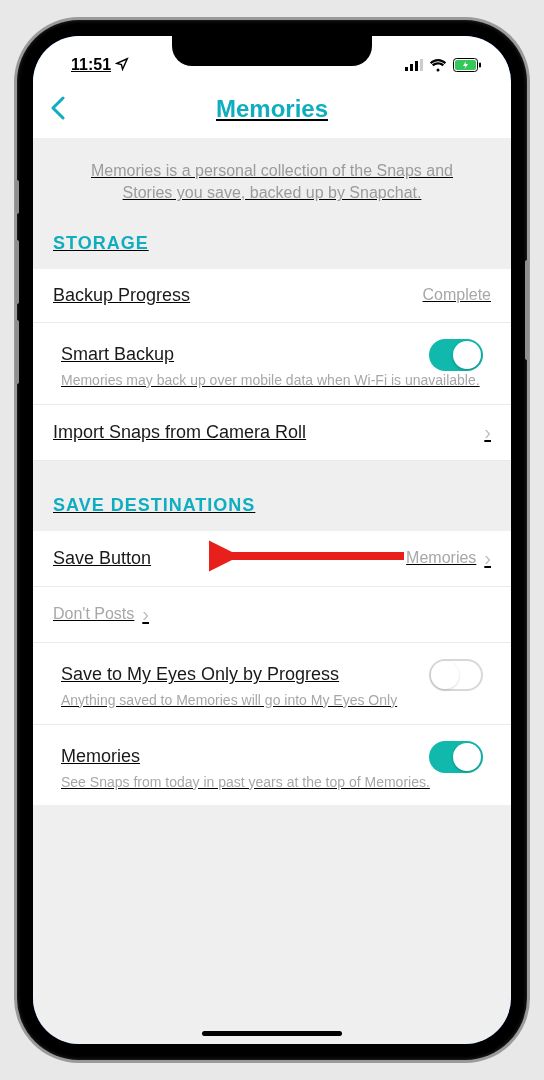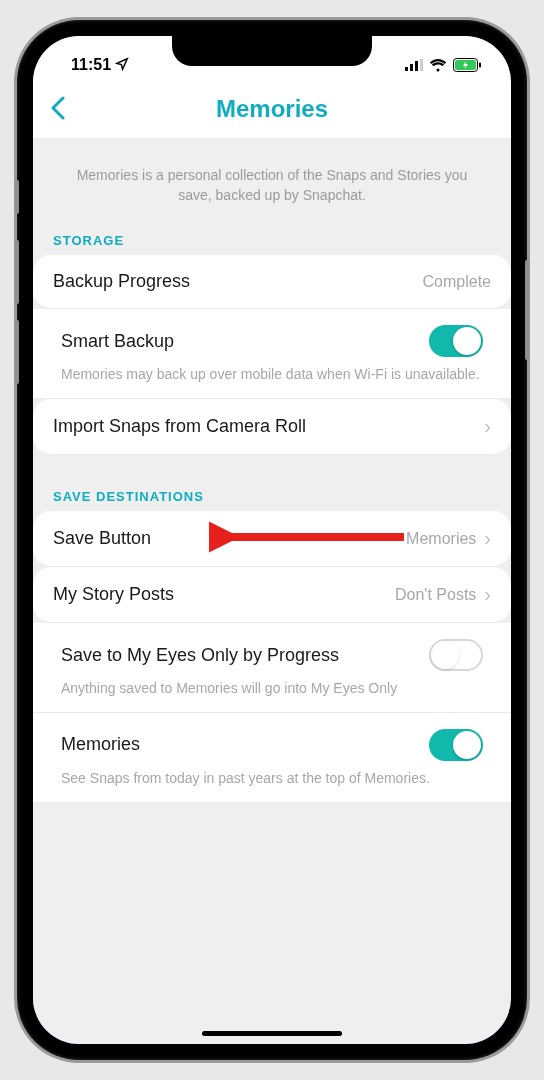--- a/index.html
+++ b/index.html
@@ -5,7 +5,7 @@
     * { margin: 0; padding: 0; box-sizing: border-box; font-family: -apple-system, BlinkMacSystemFont, "Segoe UI", Helvetica, Arial, sans-serif; }
     body { width: 544px; height: 1080px; background: #e8e8e8; display: flex; align-items: center; justify-content: center; }
     .phone-frame { width: 510px; height: 1040px; background: #000; border-radius: 62px; padding: 16px; box-shadow: 0 0 0 3px #9a9a9a, inset 0 0 4px rgba(255,255,255,.2); position: relative; }
-    .screen { width: 100%; height: 100%; background: #3b82f6; border-radius: 46px; overflow: hidden; position: relative; }
+    .screen { width: 100%; height: 100%; background: #3b82f6; border-radius: 46px; overflow: hidden; position: relative; text-decoration: underline; }
     .notch { position: absolute; top: 0; left: 50%; transform: translateX(-50%); width: 200px; height: 30px; background: #000; border-bottom-left-radius: 20px; border-bottom-right-radius: 20px; z-index: 10; }
     .status-bar { display: flex; justify-content: space-between; align-items: center; padding: 14px 30px 0 38px; height: 44px; font-weight: 600; font-size: 16px; background: #fff; }
     .status-left { display: flex; align-items: center; gap: 4px; }

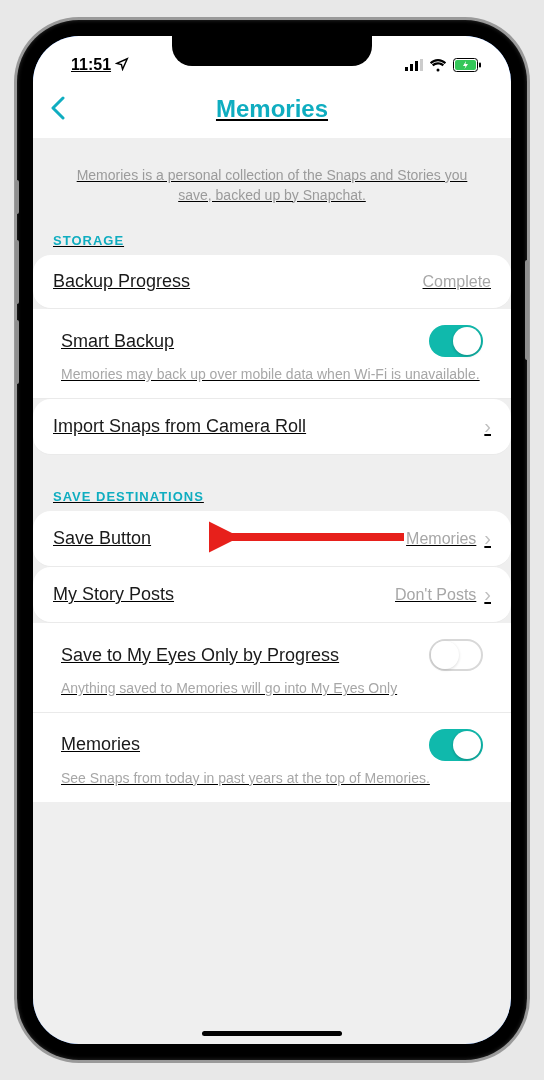--- a/index.html
+++ b/index.html
@@ -16,7 +16,7 @@
     .back-btn { position: absolute; left: 18px; color: #0FADC0; font-size: 32px; font-weight: 300; line-height: 1; }
     .title { color: #0FADC0; font-size: 24px; font-weight: 600; }
     .content { background: #efefef; height: calc(100% - 102px); overflow: hidden; }
-    .description { text-align: center; color: #9b9b9b; font-size: 14px; padding: 28px 40px 14px; line-height: 1.4; }
+    .description { text-align: center; color: #9b9b9b; font-size: 16px; padding: 22px 40px 14px; line-height: 1.4; }
     .section-header { color: #0FADC0; font-size: 13px; font-weight: 700; letter-spacing: 1px; padding: 14px 20px 7px; }
     .row { background: #fff; padding: 16px 20px; border-bottom: 1px solid #eaeaea; display: flex; justify-content: space-between; align-items: center; position: relative; border-radius: 18px; }
     .row-block { background: #fff; padding: 16px 28px 14px; border-bottom: 1px solid #eaeaea; }

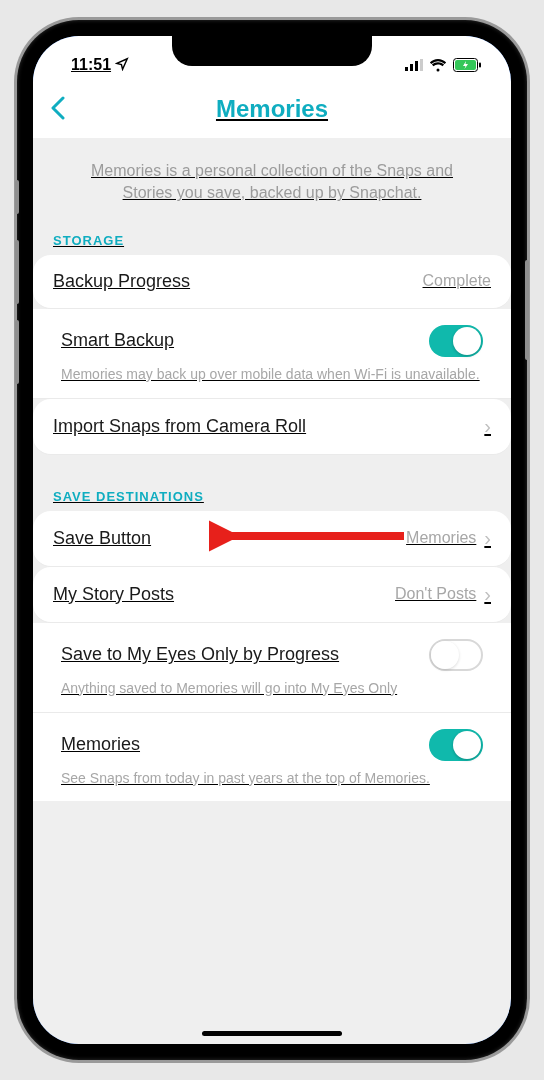--- a/index.html
+++ b/index.html
@@ -17,7 +17,7 @@
     .title { color: #0FADC0; font-size: 24px; font-weight: 600; }
     .content { background: #efefef; height: calc(100% - 102px); overflow: hidden; }
     .description { text-align: center; color: #9b9b9b; font-size: 16px; padding: 22px 40px 14px; line-height: 1.4; }
-    .section-header { color: #0FADC0; font-size: 13px; font-weight: 700; letter-spacing: 1px; padding: 14px 20px 7px; }
+    .section-header { color: #0FADC0; font-size: 18px; font-weight: 700; letter-spacing: 1px; padding: 14px 20px 15px; }
     .row { background: #fff; padding: 16px 20px; border-bottom: 1px solid #eaeaea; display: flex; justify-content: space-between; align-items: center; position: relative; border-radius: 18px; }
     .row-block { background: #fff; padding: 16px 28px 14px; border-bottom: 1px solid #eaeaea; }
     .row-top { display: flex; justify-content: space-between; align-items: center; }

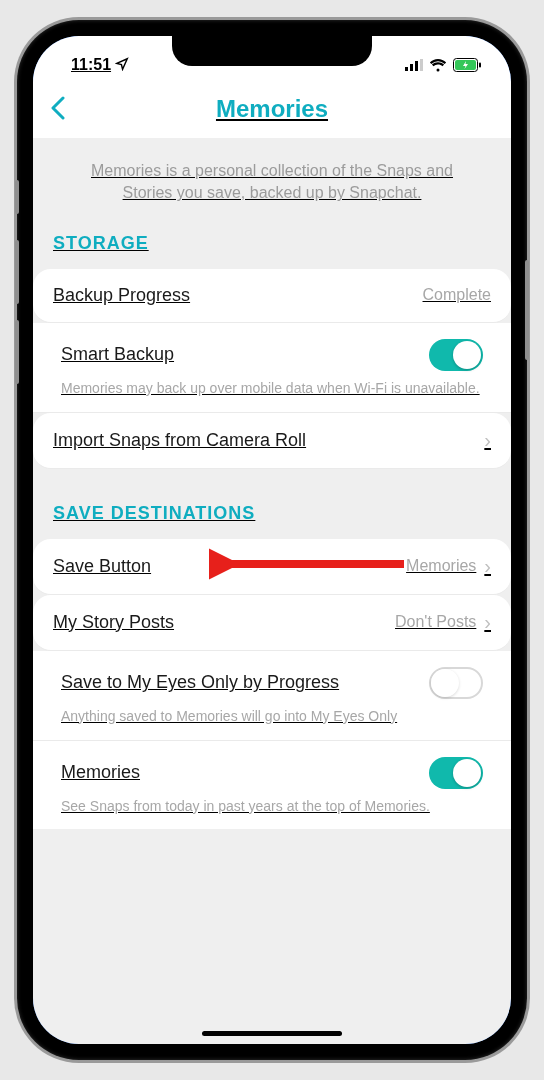--- a/index.html
+++ b/index.html
@@ -18,7 +18,7 @@
     .content { background: #efefef; height: calc(100% - 102px); overflow: hidden; }
     .description { text-align: center; color: #9b9b9b; font-size: 16px; padding: 22px 40px 14px; line-height: 1.4; }
     .section-header { color: #0FADC0; font-size: 18px; font-weight: 700; letter-spacing: 1px; padding: 14px 20px 15px; }
-    .row { background: #fff; padding: 16px 20px; border-bottom: 1px solid #eaeaea; display: flex; justify-content: space-between; align-items: center; position: relative; border-radius: 18px; }
+    .row { background: #fff; padding: 16px 20px; border-bottom: 1px solid #eaeaea; display: flex; justify-content: space-between; align-items: center; position: relative; }
     .row-block { background: #fff; padding: 16px 28px 14px; border-bottom: 1px solid #eaeaea; }
     .row-top { display: flex; justify-content: space-between; align-items: center; }
     .row-label { font-size: 18px; color: #1a1a1a; }

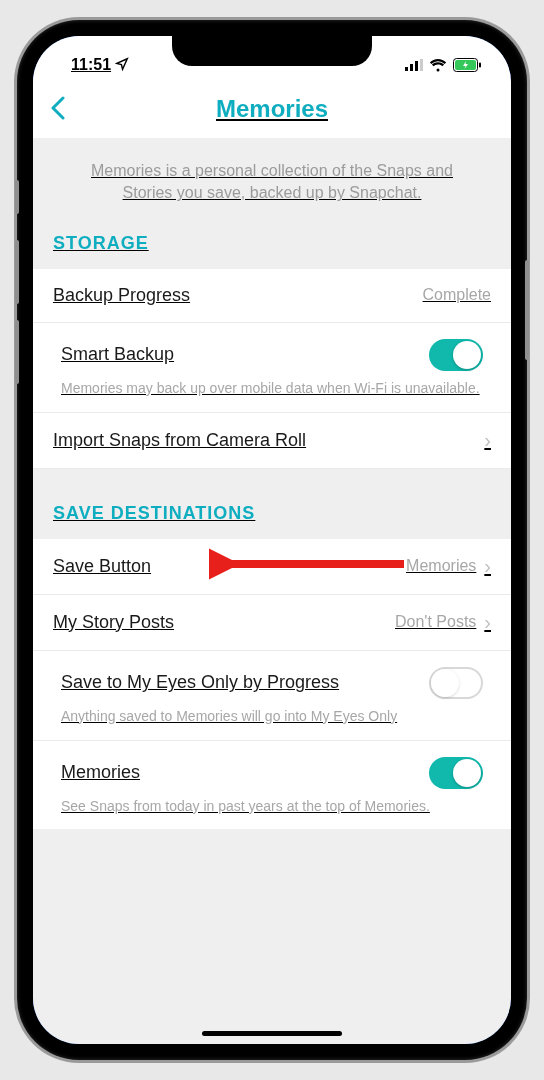--- a/index.html
+++ b/index.html
@@ -24,7 +24,7 @@
     .row-label { font-size: 18px; color: #1a1a1a; }
     .row-value { color: #a7a7a7; font-size: 16px; display: flex; align-items: center; gap: 8px; }
     .chevron { color: #c0c0c0; font-size: 20px; font-weight: 300; }
-    .helper { color: #a7a7a7; font-size: 14px; line-height: 1.35; margin-top: 8px; }
+    .helper { color: #a7a7a7; font-size: 14px; line-height: 1.35; }
     .toggle { width: 54px; height: 32px; border-radius: 16px; position: relative; }
     .toggle-on { background: #10B9AC; }
     .toggle-off { background: #fff; border: 2px solid #d8d8d8; }

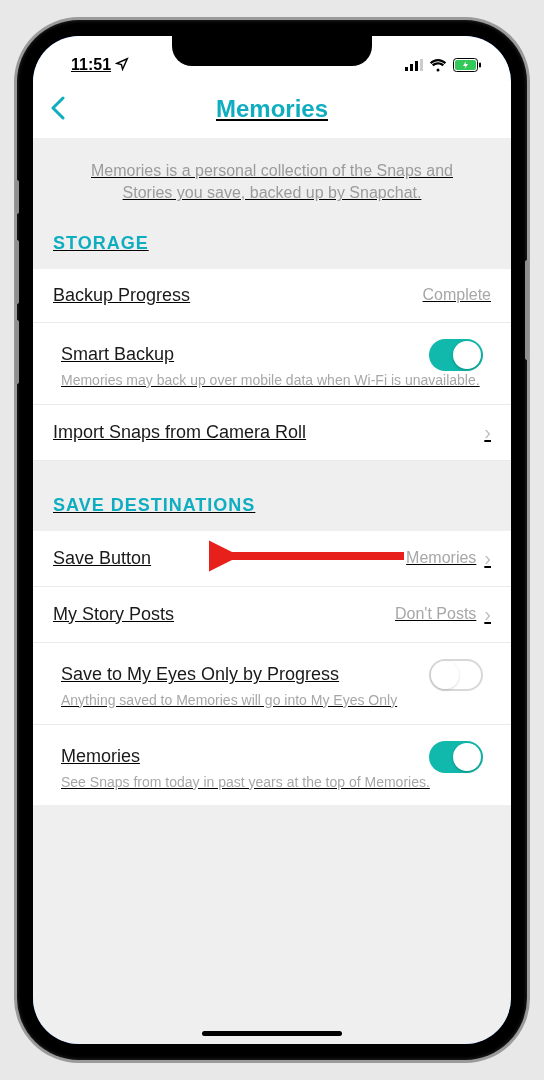--- a/index.html
+++ b/index.html
@@ -140,7 +140,6 @@
       </div>
 
       <div class="row">
-        <span class="row-label">My Story Posts</span>
         <span class="row-value">
           <span>Don't Posts</span>
           <span class="chevron">›</span>

